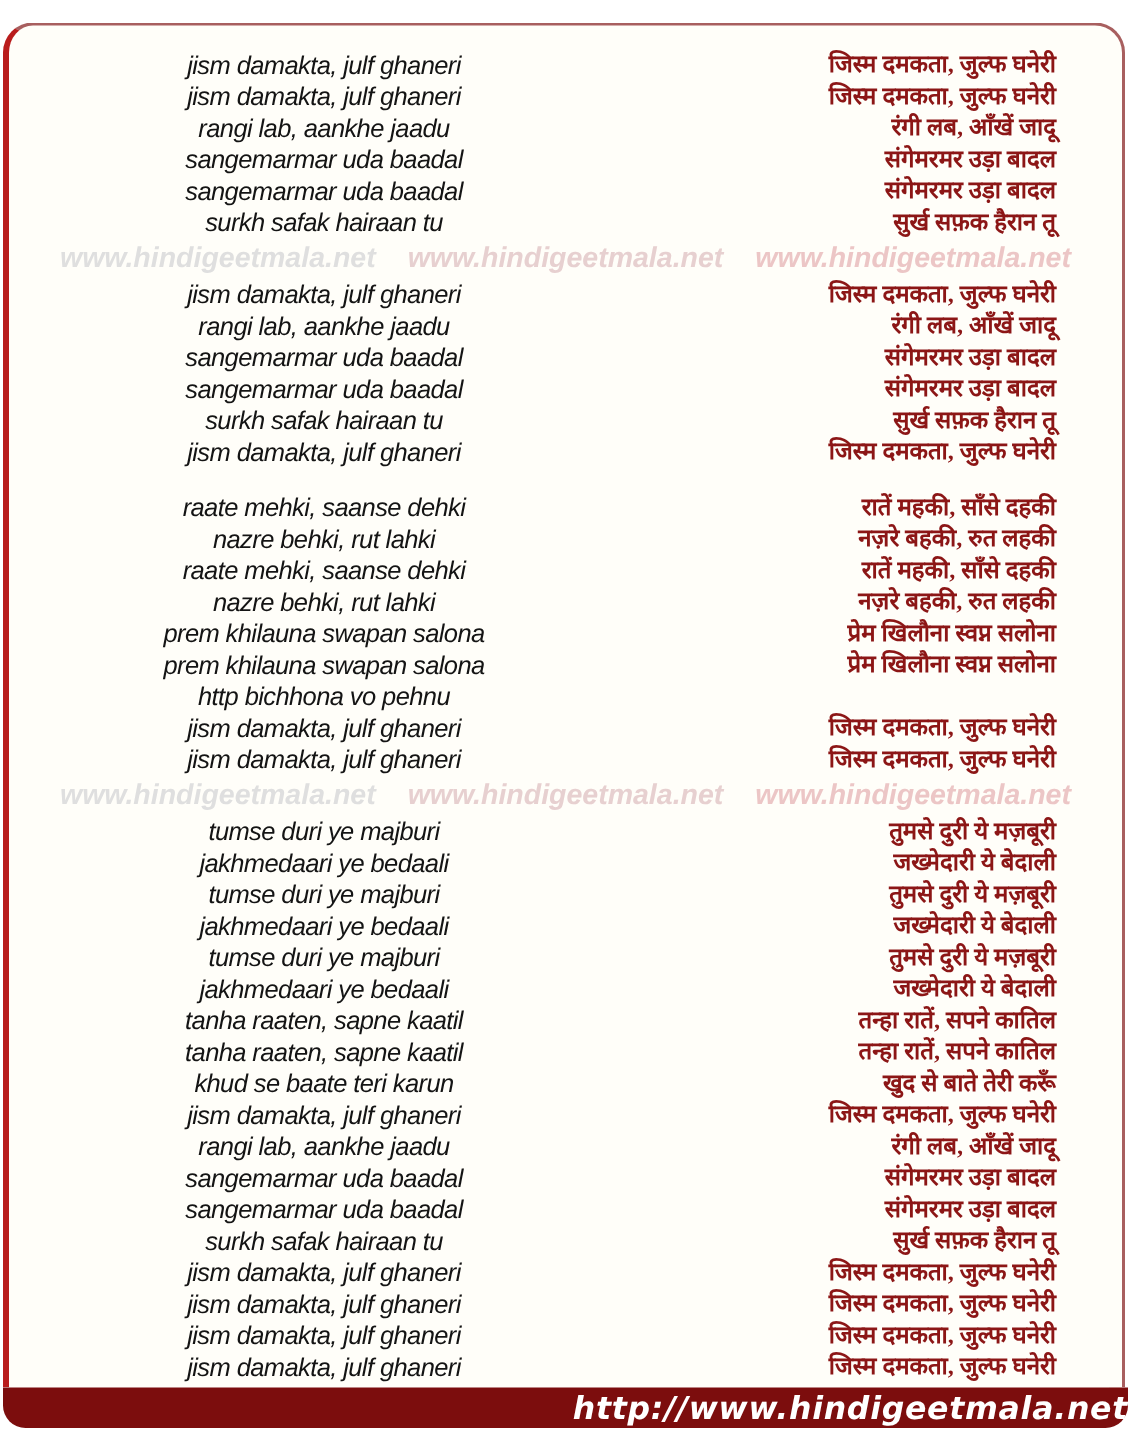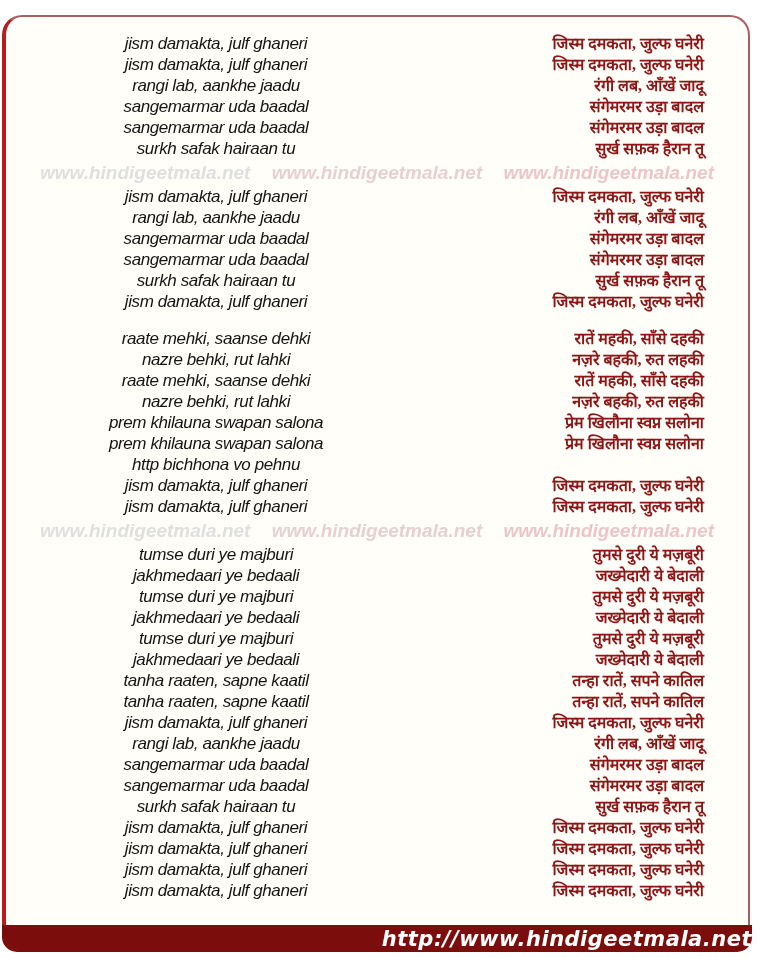--- a/index.html
+++ b/index.html
@@ -188,6 +188,10 @@
           <div class="col-hi">तन्हा रातें, सपने कातिल</div>
         </div>
         <div class="row">
+          <div class="col-en">khud se baate teri karun</div>
+          <div class="col-hi">खुद से बाते तेरी करूँ</div>
+        </div>
+        <div class="row">
           <div class="col-en">jism damakta, julf ghaneri</div>
           <div class="col-hi">जिस्म दमकता, जुल्फ घनेरी</div>
         </div>

